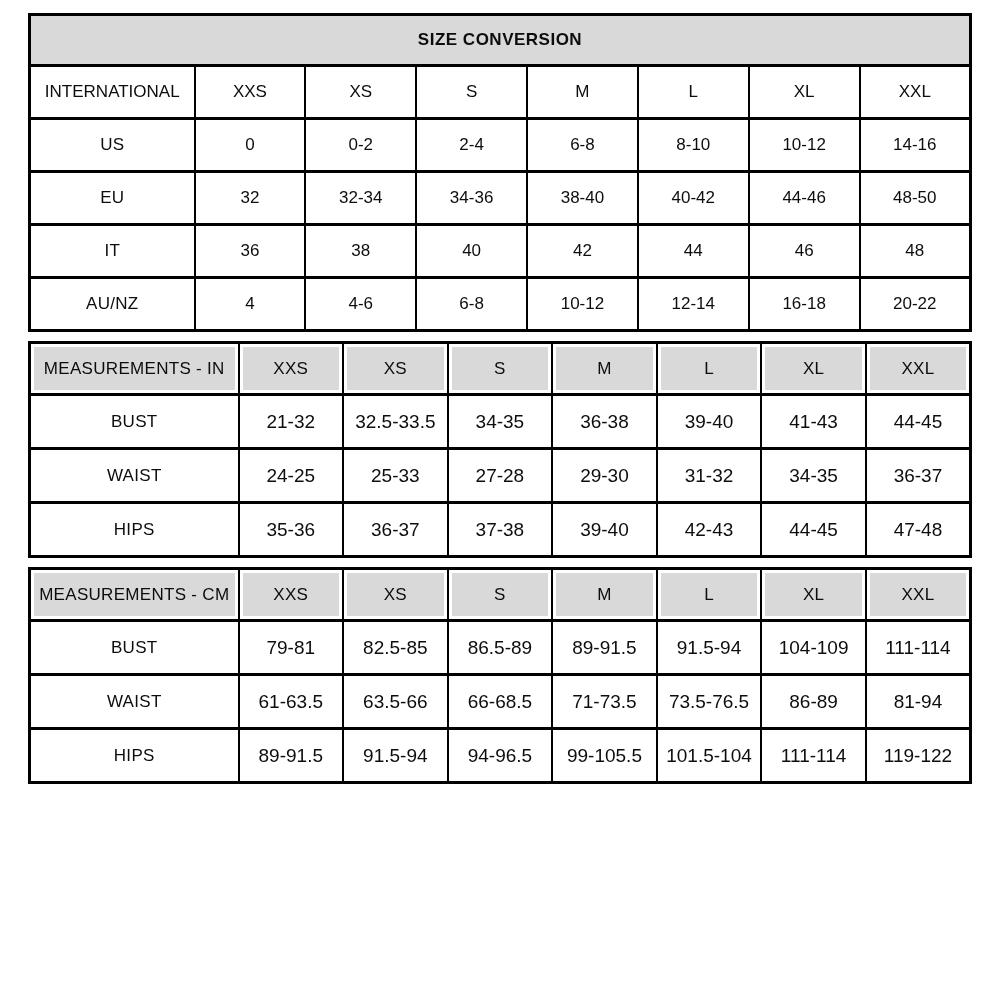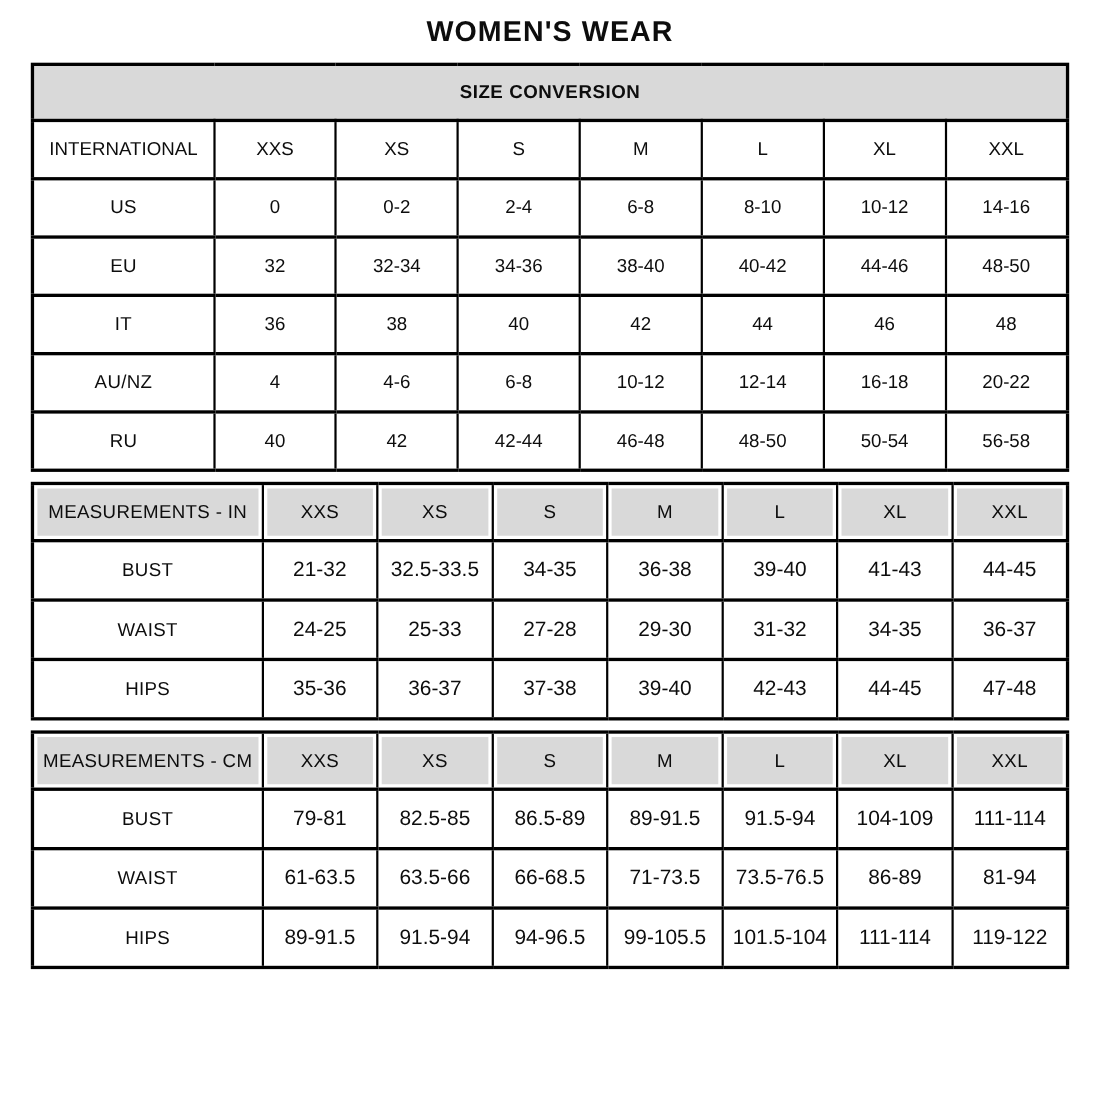--- a/index.html
+++ b/index.html
@@ -63,7 +63,6 @@
 
 <div class="sheet">
 
-  <h1 class="title">WOMEN'S WEAR</h1>
 
   <table class="tbl t1">
     <colgroup>

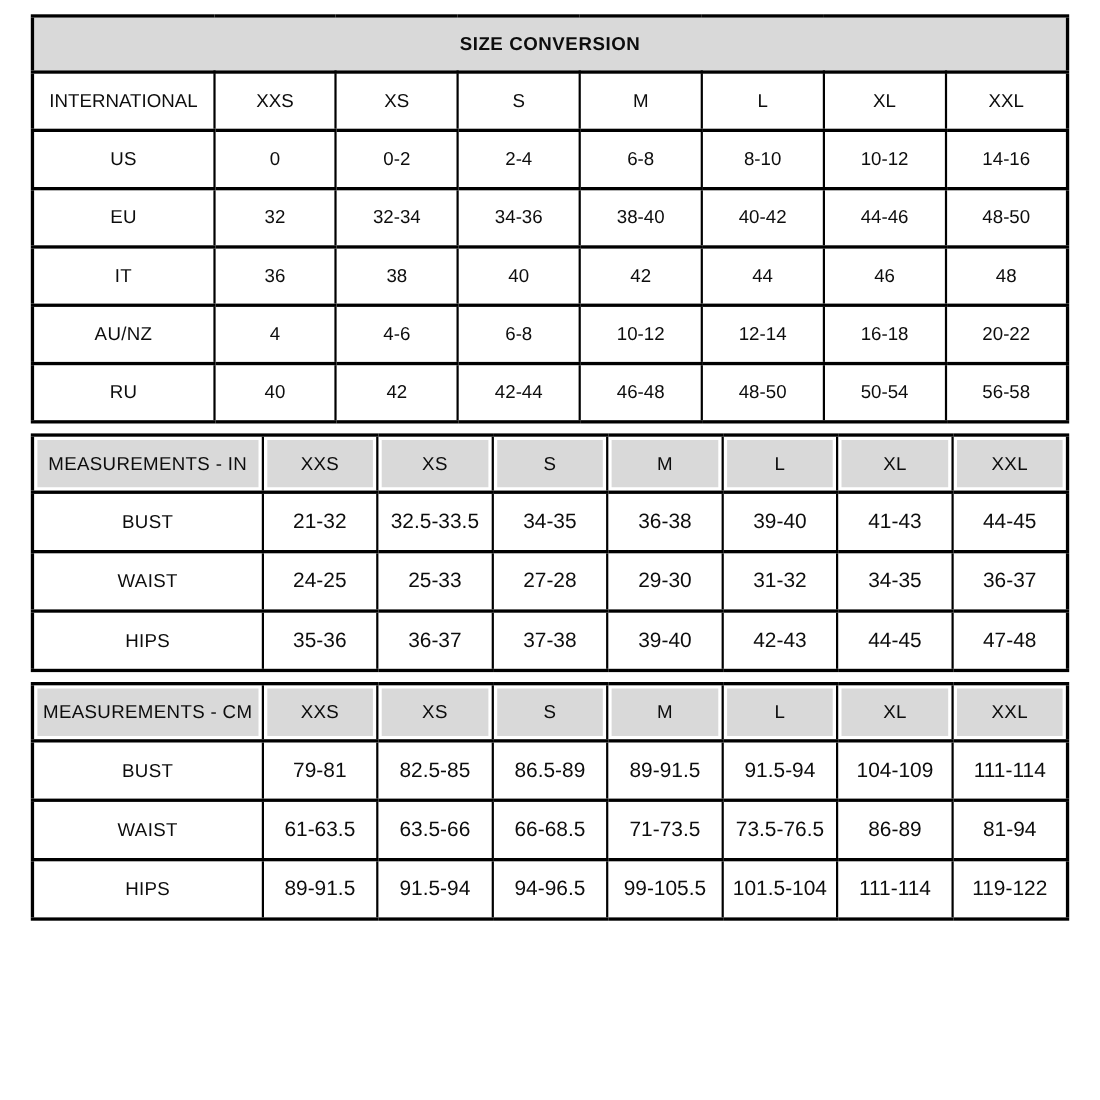--- a/index.html
+++ b/index.html
@@ -129,16 +129,6 @@
         <td class="val">16-18</td>
         <td class="val">20-22</td>
       </tr>
-      <tr>
-        <td class="lbl">RU</td>
-        <td class="val">40</td>
-        <td class="val">42</td>
-        <td class="val">42-44</td>
-        <td class="val">46-48</td>
-        <td class="val">48-50</td>
-        <td class="val">50-54</td>
-        <td class="val">56-58</td>
-      </tr>
     </tbody>
   </table>
 

